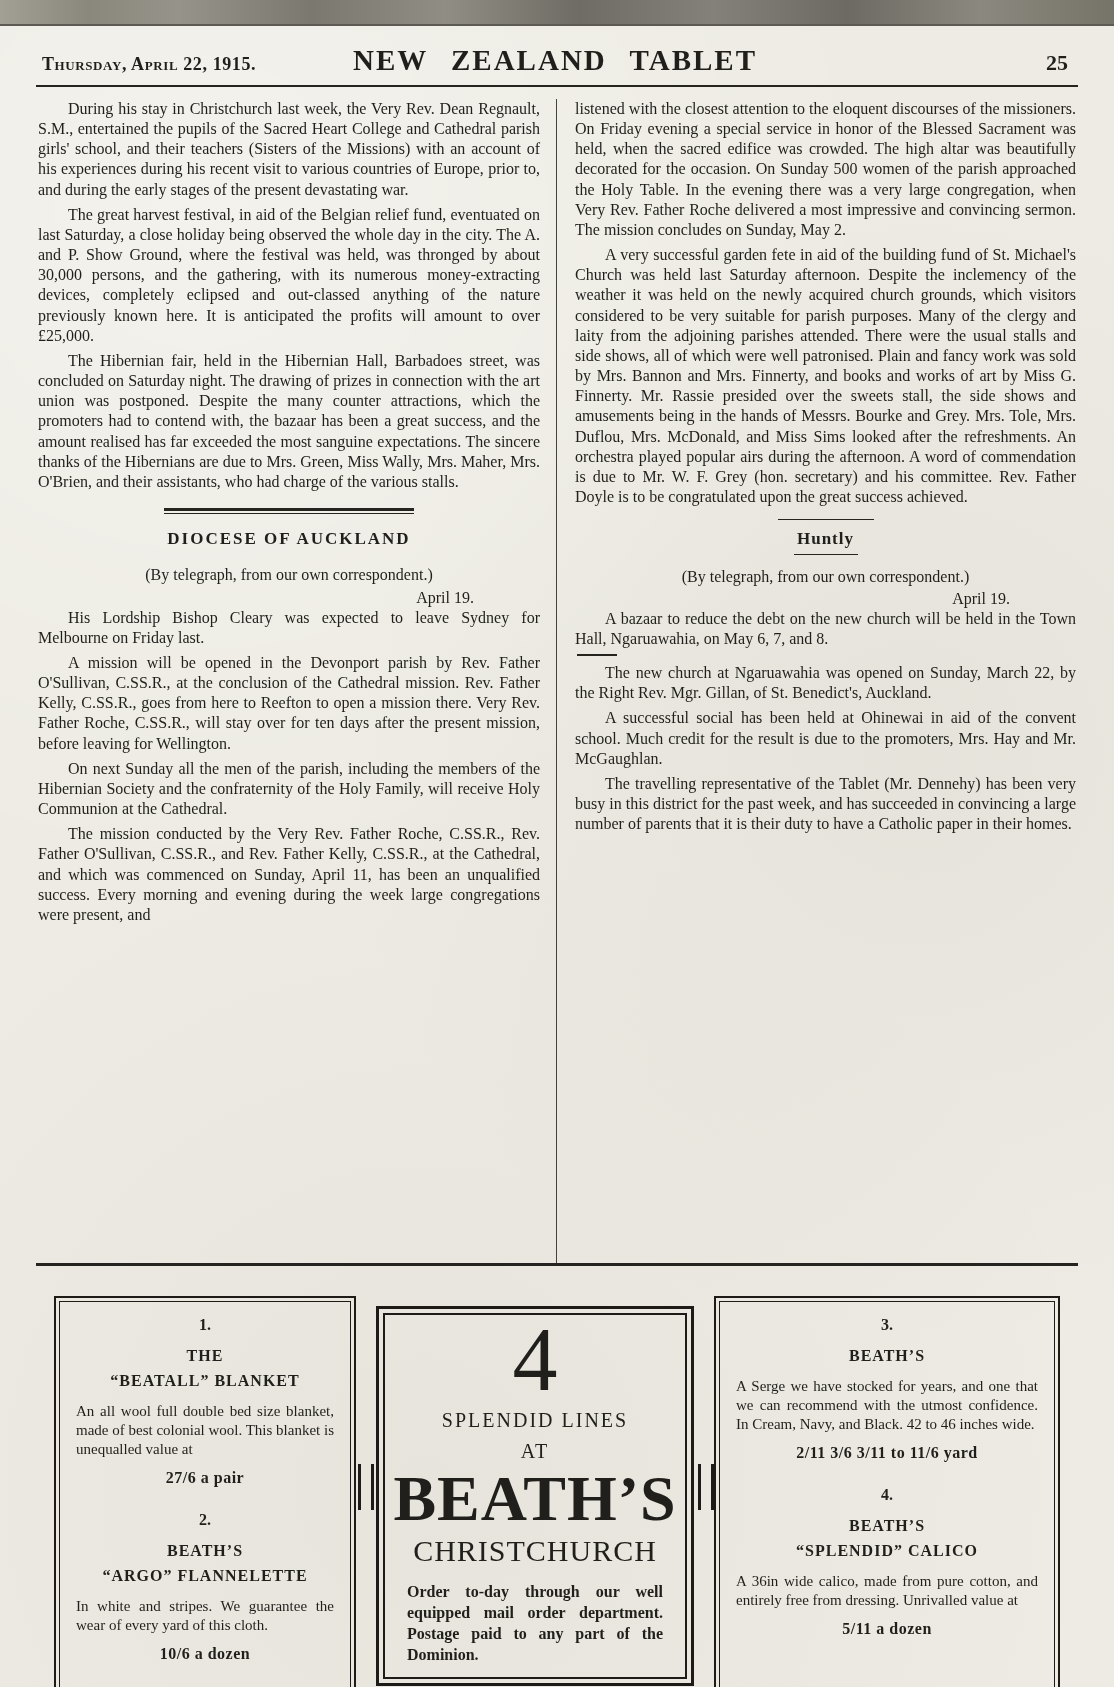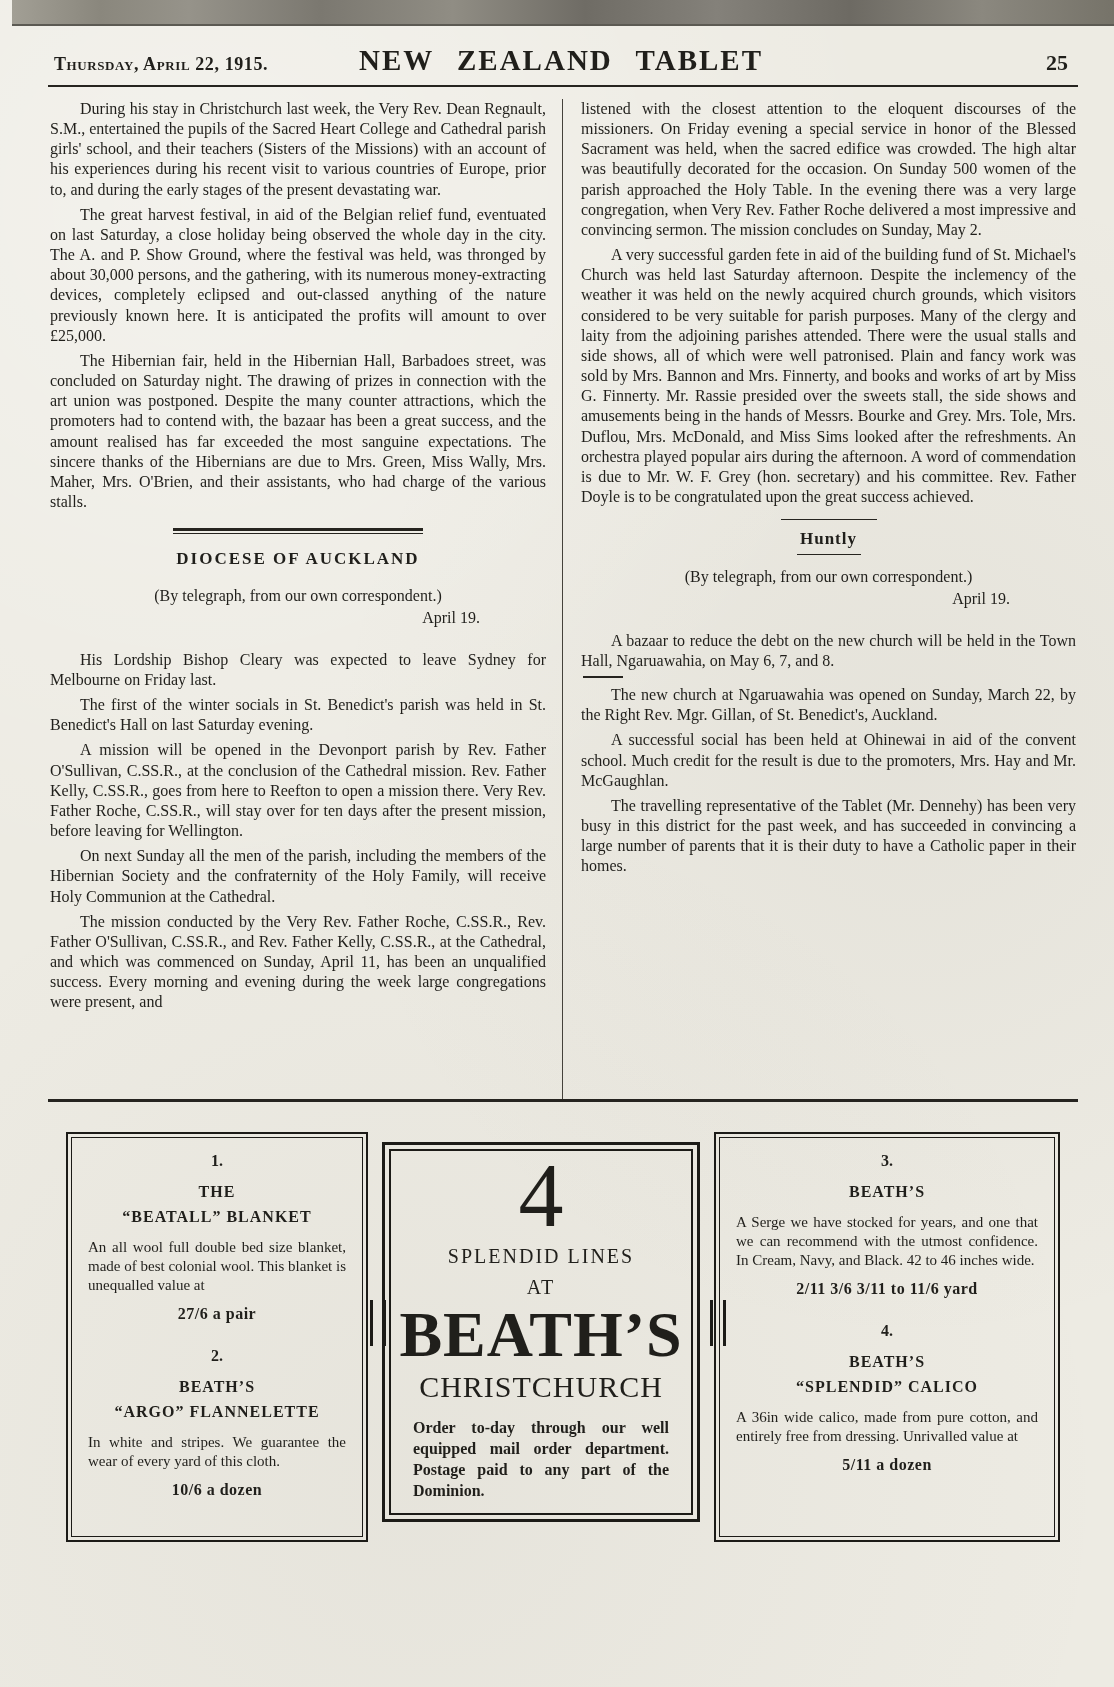--- a/index.html
+++ b/index.html
@@ -13,7 +13,6 @@
       radial-gradient(circle at 38% 88%, rgba(120,115,100,0.06), transparent 42%);
     color:#201f1b;
     font-family:"Liberation Serif","DejaVu Serif",serif;
-    padding-left:12px;
   }
   .scan-edge {
     height:26px; width:100%;

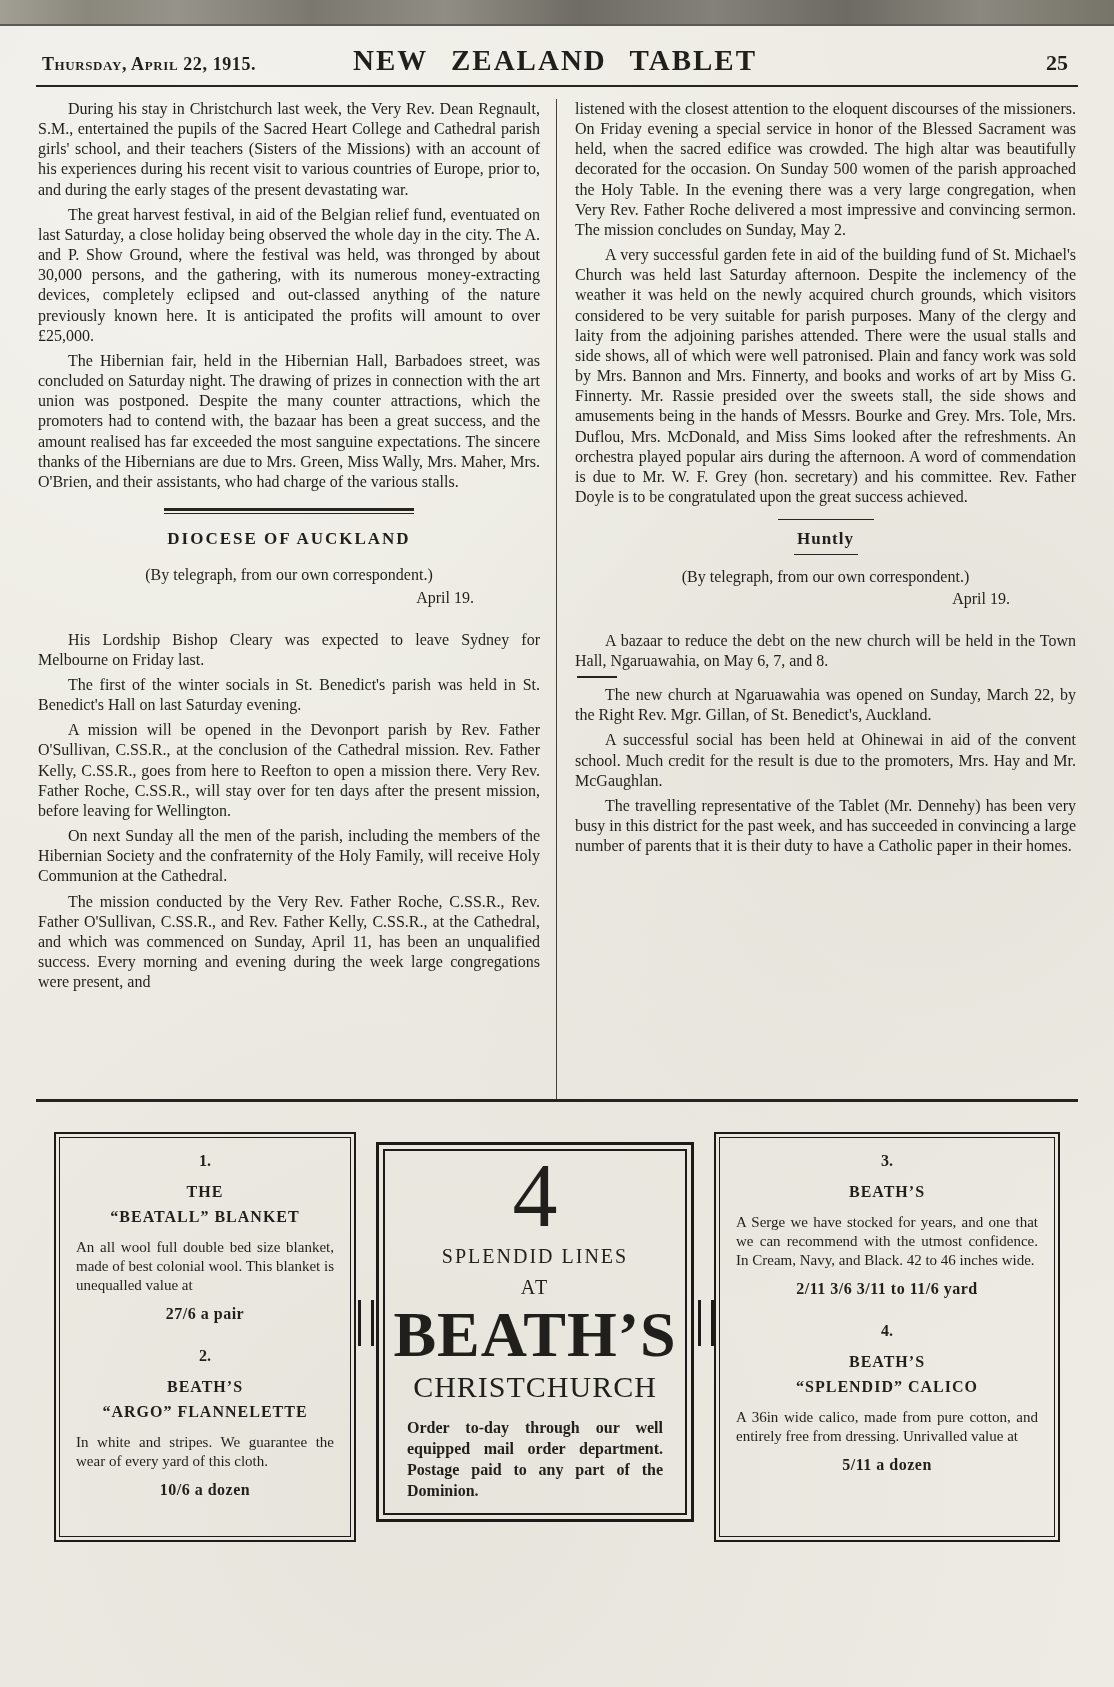--- a/index.html
+++ b/index.html
@@ -25,7 +25,7 @@
   .masthead .mh-pageno { flex:1; text-align:right; font-size:22px; font-weight:bold; padding-right:4px; }
   .header-rule { margin:0 36px; border-top:2.5px solid #26241f; }
 
-  .body { display:flex; padding:12px 38px 0; height:1012px; overflow:hidden; }
+  .body { display:flex; padding:12px 38px 0; height:1176px; overflow:hidden; }
   .col { width:50%; font-size:16px; line-height:1.26; text-align:justify; }
   .col.left  { padding-right:16px; border-right:1px solid #45423b; }
   .col.right { padding-left:18px; }

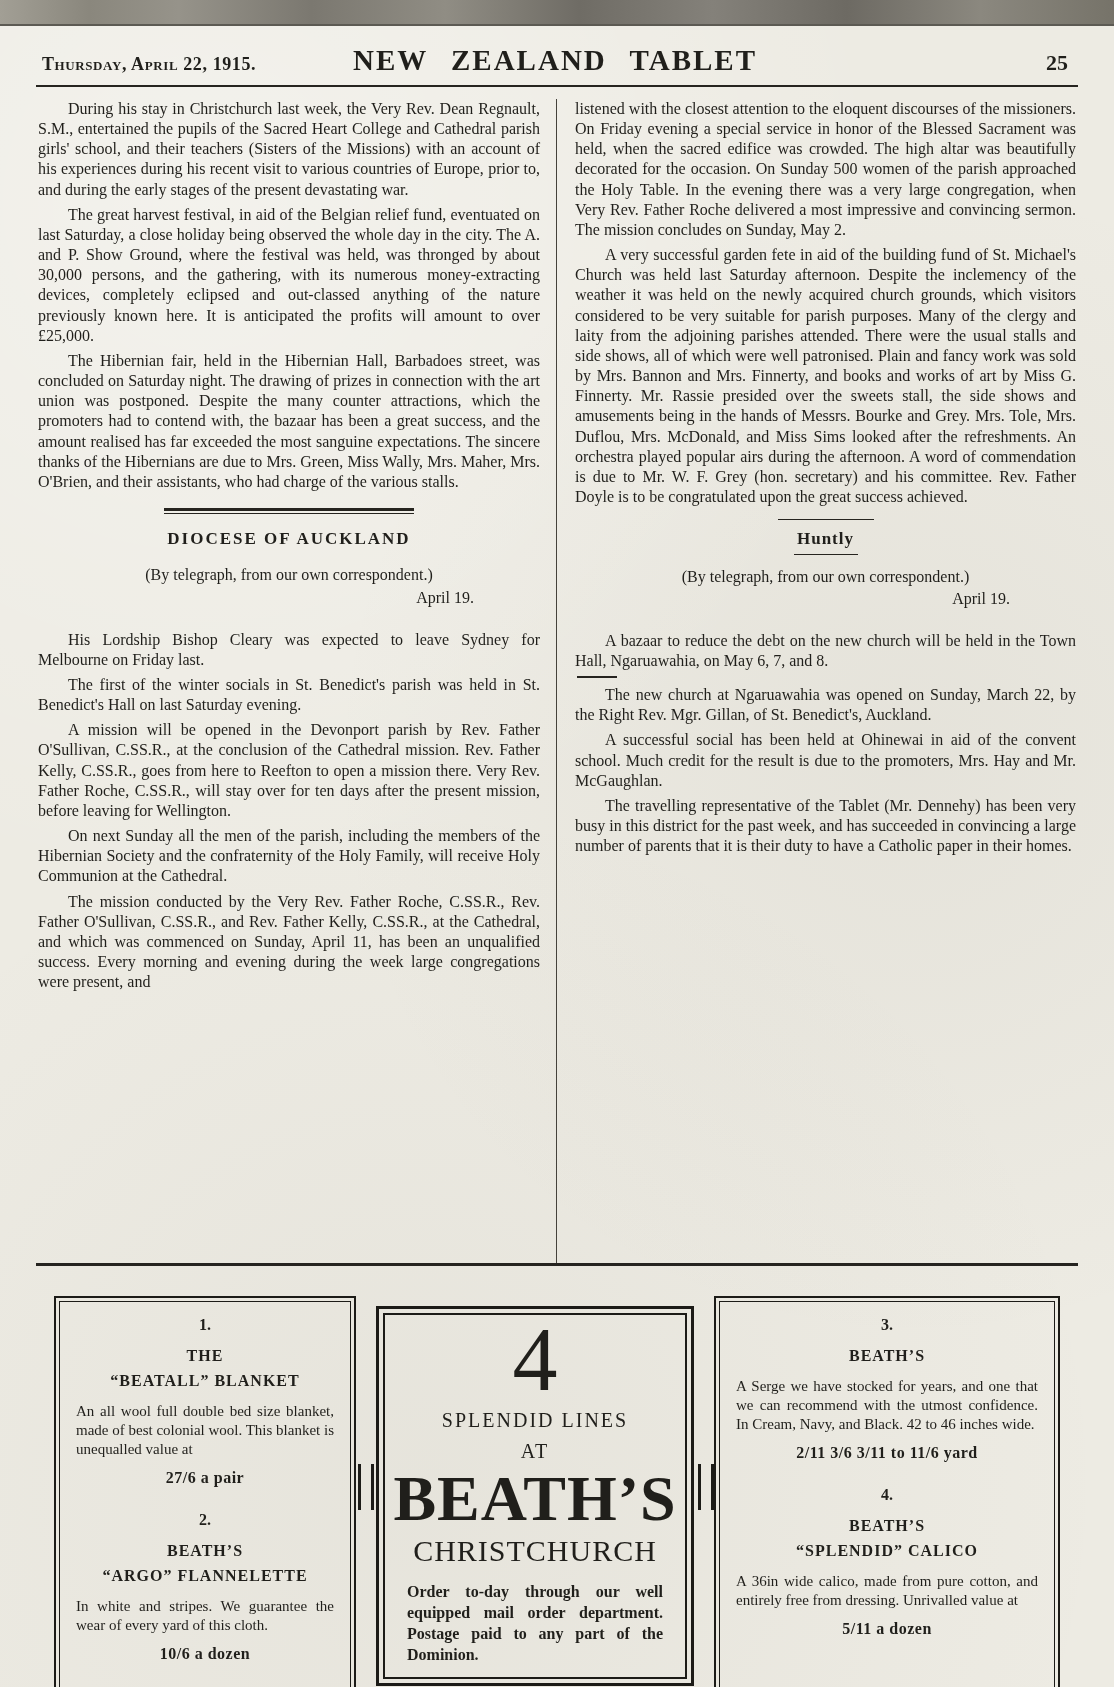--- a/index.html
+++ b/index.html
@@ -36,7 +36,7 @@
   h2.section-heading { text-align:center; font-size:17px; font-weight:bold; letter-spacing:2px; margin:2px 0 16px; }
   h2.section-heading.huntly { letter-spacing:1px; margin:2px 0 4px; }
   .col p.byline   { text-indent:0; text-align:center; margin-bottom:2px; }
-  .col p.dateline { text-indent:0; text-align:right; padding-right:66px; margin-bottom:22px; }
+  .col p.dateline { text-indent:0; text-align:right; padding-right:66px; margin-bottom:0; }
   .rule-sm { border-top:1.5px solid #26241f; width:96px; margin:12px auto 8px; }
   .rule-sm.narrow { width:64px; margin:4px auto 12px; }
   .dash-artifact { width:40px; border-top:2.5px solid #26241f; margin:1px 0 7px 2px; }

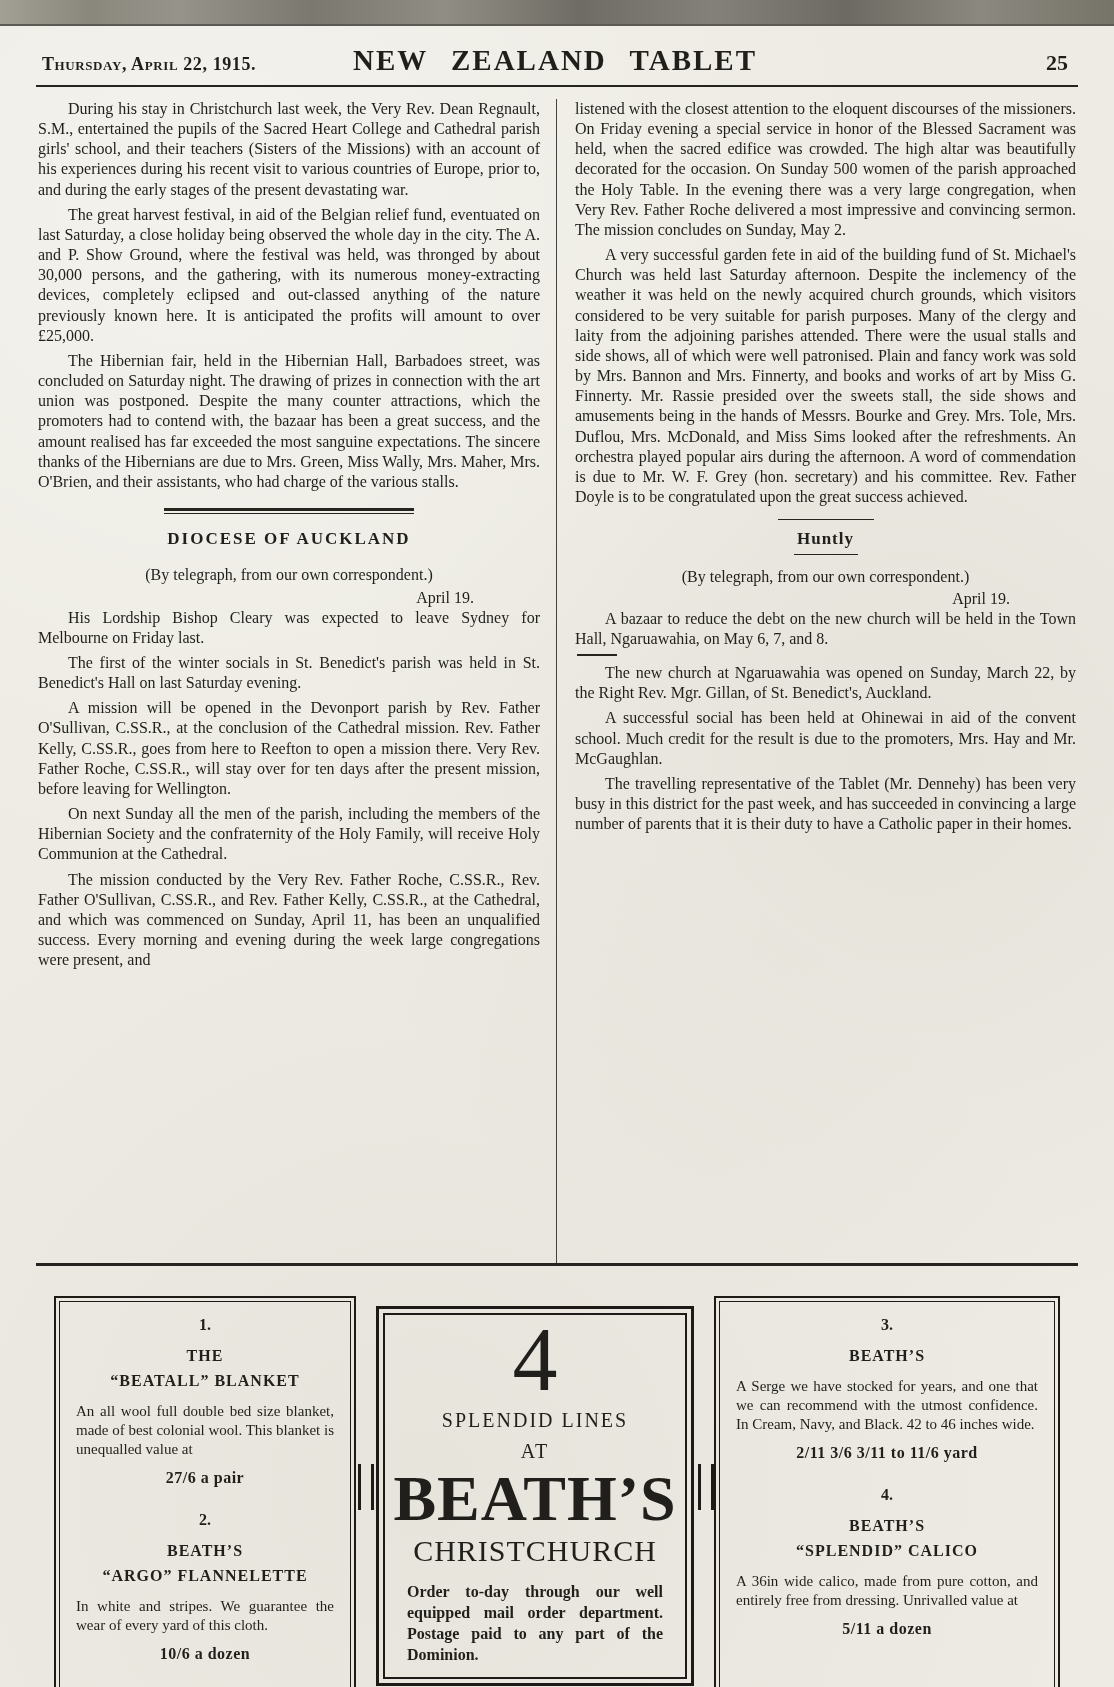--- a/index.html
+++ b/index.html
@@ -94,7 +94,6 @@
       <p class="dateline">April 19.</p>
 
       <p>His Lordship Bishop Cleary was expected to leave Sydney for Melbourne on Friday last.</p>
-      <p>The first of the winter socials in St. Benedict's parish was held in St. Benedict's Hall on last Saturday evening.</p>
       <p>A mission will be opened in the Devonport parish by Rev. Father O'Sullivan, C.SS.R., at the conclusion of the Cathedral mission. Rev. Father Kelly, C.SS.R., goes from here to Reefton to open a mission there. Very Rev. Father Roche, C.SS.R., will stay over for ten days after the present mission, before leaving for Wellington.</p>
       <p>On next Sunday all the men of the parish, including the members of the Hibernian Society and the confraternity of the Holy Family, will receive Holy Communion at the Cathedral.</p>
       <p>The mission conducted by the Very Rev. Father Roche, C.SS.R., Rev. Father O'Sullivan, C.SS.R., and Rev. Father Kelly, C.SS.R., at the Cathedral, and which was commenced on Sunday, April 11, has been an unqualified success. Every morning and evening during the week large congregations were present, and</p>

